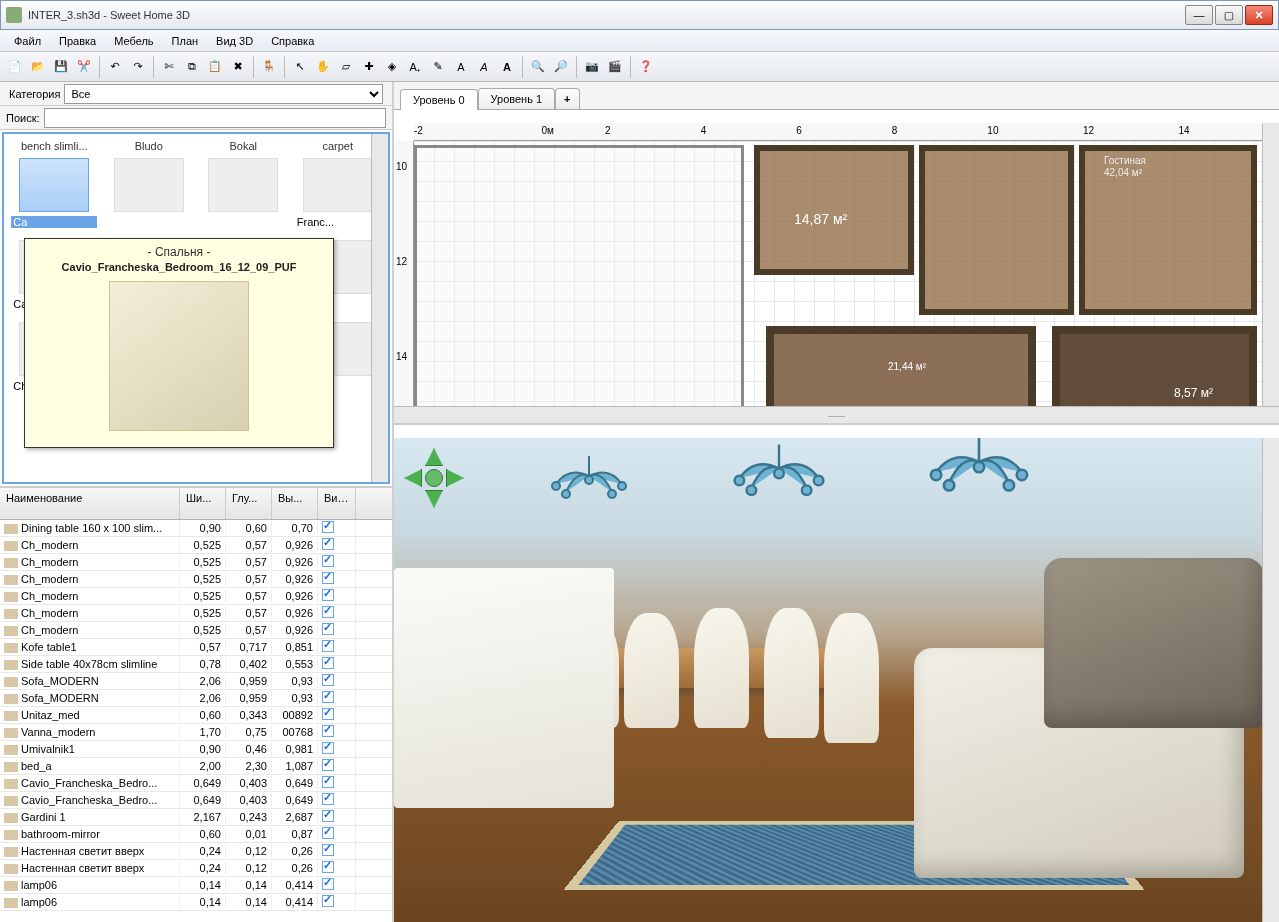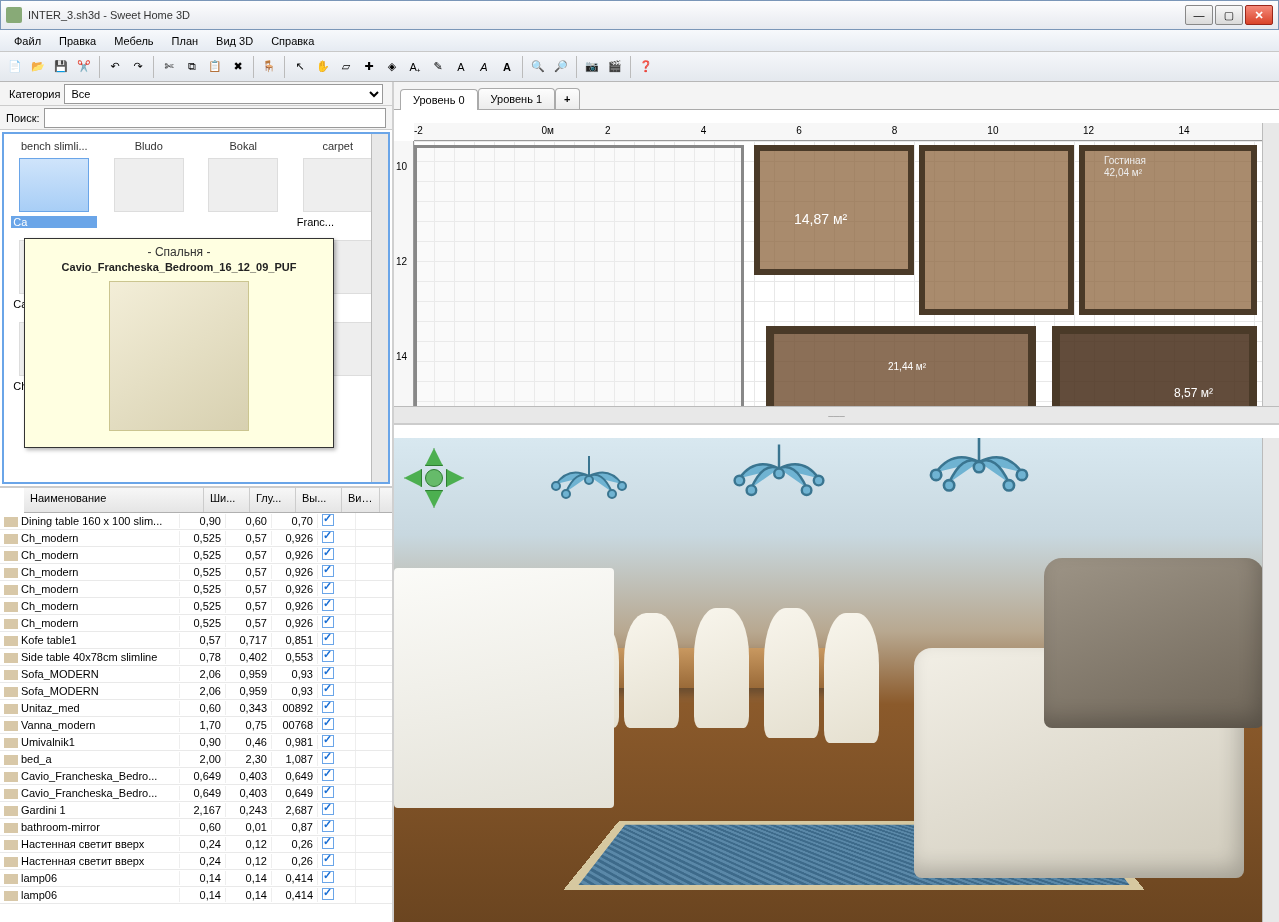--- a/index.html
+++ b/index.html
@@ -44,7 +44,7 @@
 .tooltip-img { width: 140px; height: 150px; margin: 8px auto 0; background: linear-gradient(145deg,#f3eed8,#d7d0b0); border:1px solid #cbc590; }
 
 .proptable { flex:1; overflow:hidden; border-top:2px solid #ccc; position:relative; }
-.pth { display:flex; background:linear-gradient(#f7f7f7,#e5e5e5); border-bottom:1px solid #b0b0b0; height:25px;margin-left:24px; }
+.pth { display:flex; background:linear-gradient(#f7f7f7,#e5e5e5); border-bottom:1px solid #b0b0b0; height:32px; }
 .pthc { border-right:1px solid #ccc; padding:4px 6px; overflow:hidden; white-space:nowrap; text-overflow:ellipsis; cursor:pointer; }
 .ptbody { overflow-y:auto; height: calc(100% - 22px); }
 .ptr { display:flex; height:17px; border-bottom:1px solid #e9e9e9; align-items:center; }

